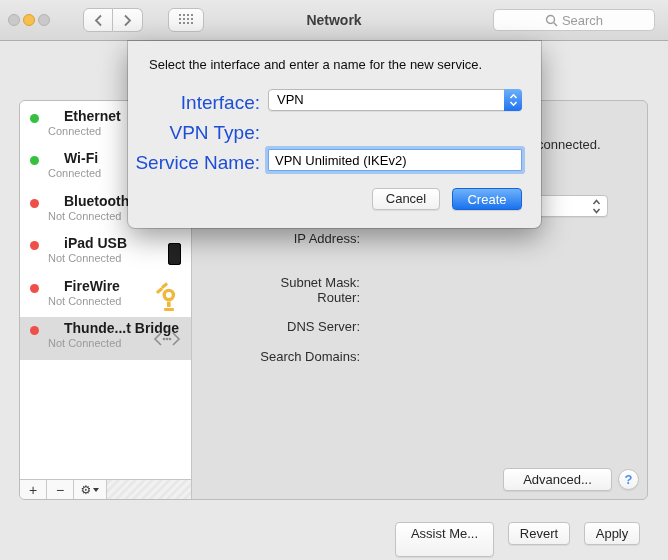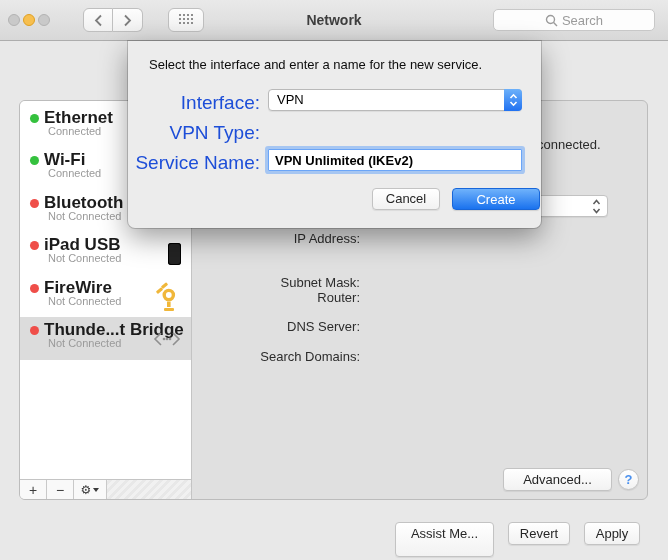--- a/index.html
+++ b/index.html
@@ -58,7 +58,7 @@
   .svc-dot{position:absolute;left:10px;top:9px;width:9px;height:9px;border-radius:50%;}
   .dot-green{background:#35c13e;}
   .dot-red{background:#ef4e49;}
-  .svc-name{position:absolute;left:24px;top:3px;font-size:17px;font-weight:bold;color:#1c1c1c;white-space:nowrap;}
+  .svc-name{position:absolute;left:44px;top:3px;font-size:14px;font-weight:bold;color:#1c1c1c;white-space:nowrap;}
   .svc-status{position:absolute;left:28px;top:20px;font-size:11px;color:#9a9a9a;white-space:nowrap;}
   .svc-icon{position:absolute;right:10px;top:50%;transform:translateY(-50%);}
   .ipad-shape{width:13px;height:22px;background:#232323;border-radius:3px;box-shadow:inset 0 0 0 1px #000;}

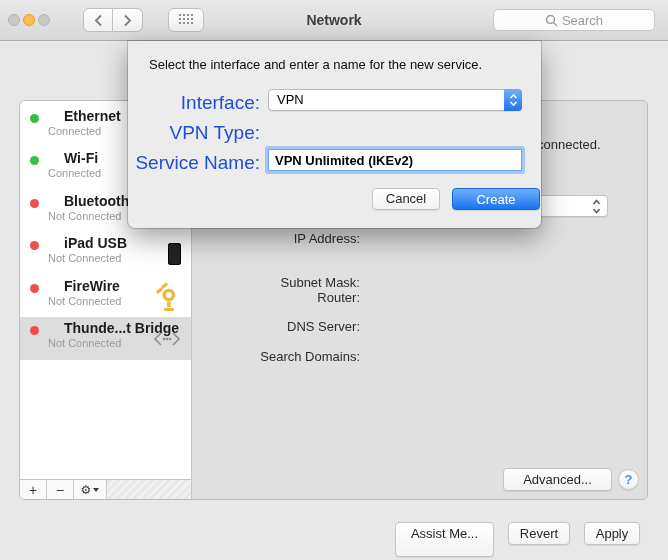--- a/index.html
+++ b/index.html
@@ -137,7 +137,6 @@
     font-size:13px;color:#000;padding:0 0 0 6px;outline:none;
     box-shadow:0 0 0 3px rgba(109,167,248,.55);
     font-family:"Liberation Sans","DejaVu Sans",sans-serif;
-    font-weight:bold;
   }
   .sheet-cancel{position:absolute;left:244px;top:147px;width:68px;height:22px;line-height:20px;}
   .sheet-create{

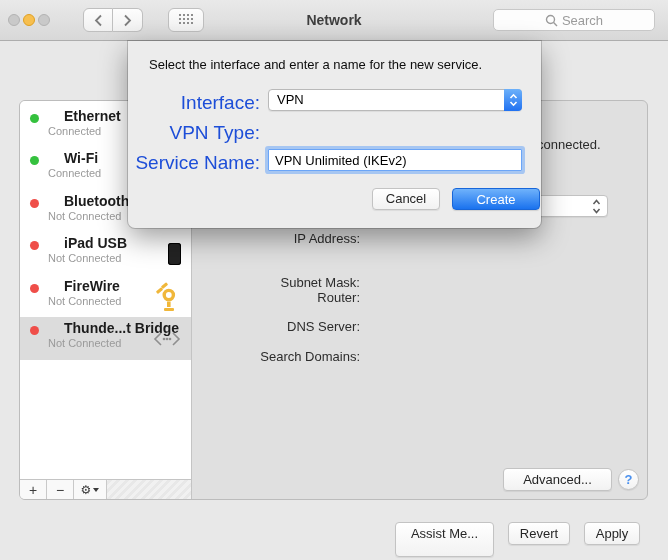--- a/index.html
+++ b/index.html
@@ -140,7 +140,7 @@
   }
   .sheet-cancel{position:absolute;left:244px;top:147px;width:68px;height:22px;line-height:20px;}
   .sheet-create{
-    position:absolute;left:324px;top:147px;width:88px;height:22px;line-height:22px;
+    position:absolute;left:324px;top:147px;width:70px;height:22px;line-height:22px;
     background:linear-gradient(#6fb2fb,#1a72ee);border:1px solid #1766d9;border-radius:4px;
     box-sizing:border-box;font-size:13px;color:#fff;text-align:center;
     box-shadow:0 1px 1px rgba(0,0,0,.12);

